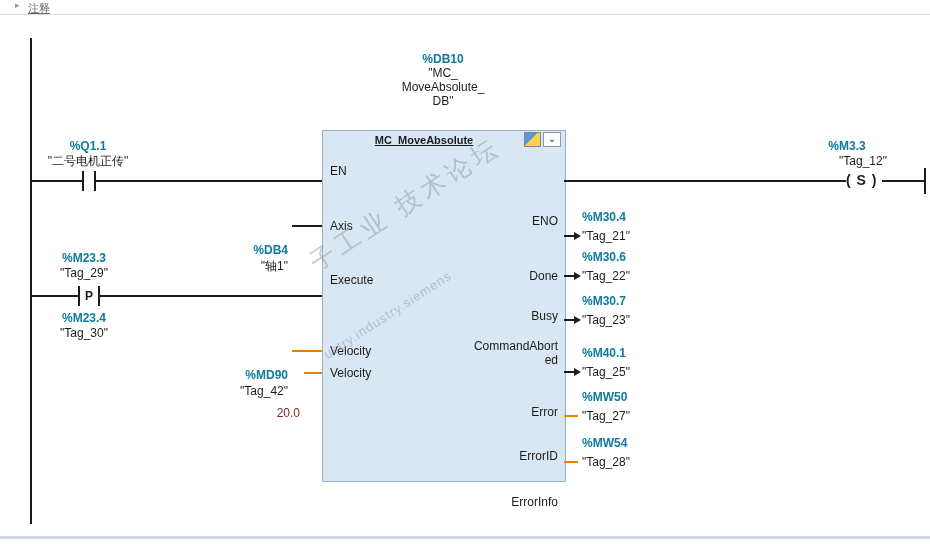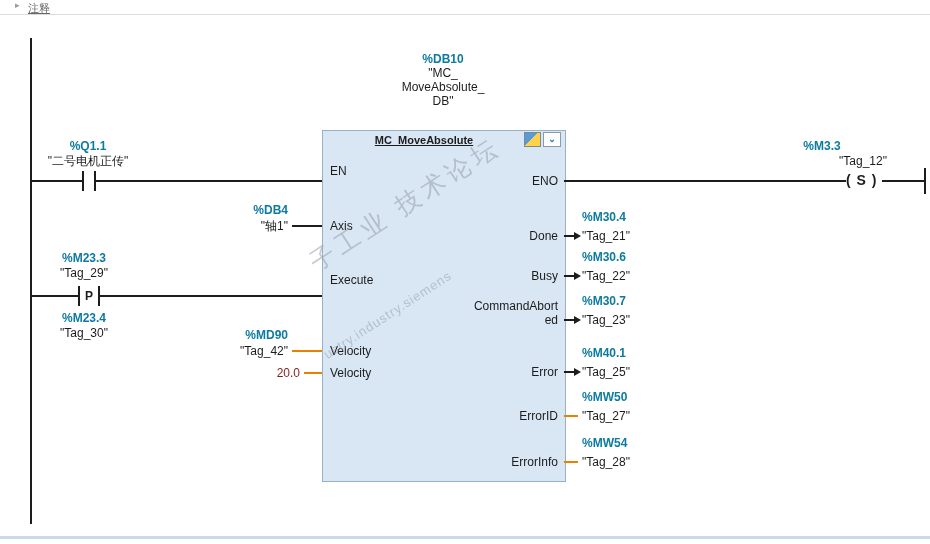--- a/index.html
+++ b/index.html
@@ -62,7 +62,7 @@
   <div class="wire h" style="left:564px;top:180px;width:282px"></div>
   <div class="coil" style="left:846px;top:172px">( S )</div>
   <div class="wire h" style="left:882px;top:180px;width:44px"></div>
-  <div class="t addr ctr" style="left:822px;top:139px">%M3.3</div>
+  <div class="t addr ctr" style="left:847px;top:139px">%M3.3</div>
   <div class="t ctr" style="left:863px;top:154px">"Tag_12"</div>
 
   <div class="wire h" style="left:30px;top:295px;width:48px"></div>

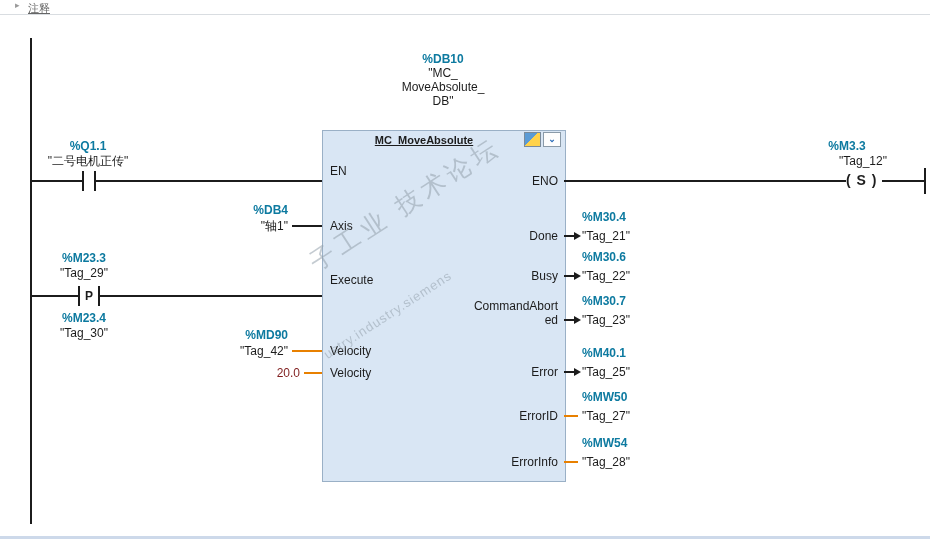--- a/index.html
+++ b/index.html
@@ -16,7 +16,7 @@
   .addr{color:#0d7aa0;font-weight:bold;}
   .const{color:#7f1d1d;}
   .ctr{transform:translateX(-50%);}
-  .rgt{transform:translateX(-100%);}
+  .rgt{transform:translateX(-100%);margin-top:40px;}
   .block{position:absolute;left:322px;top:130px;width:242px;height:350px;background:#d9e6f4;border:1px solid #9ab0c6;}
   .blocktitle{font-weight:bold;font-size:11px;text-decoration:underline;}
   .coil{position:absolute;font-size:14px;font-weight:bold;color:#1c1c1c;letter-spacing:1px;}

